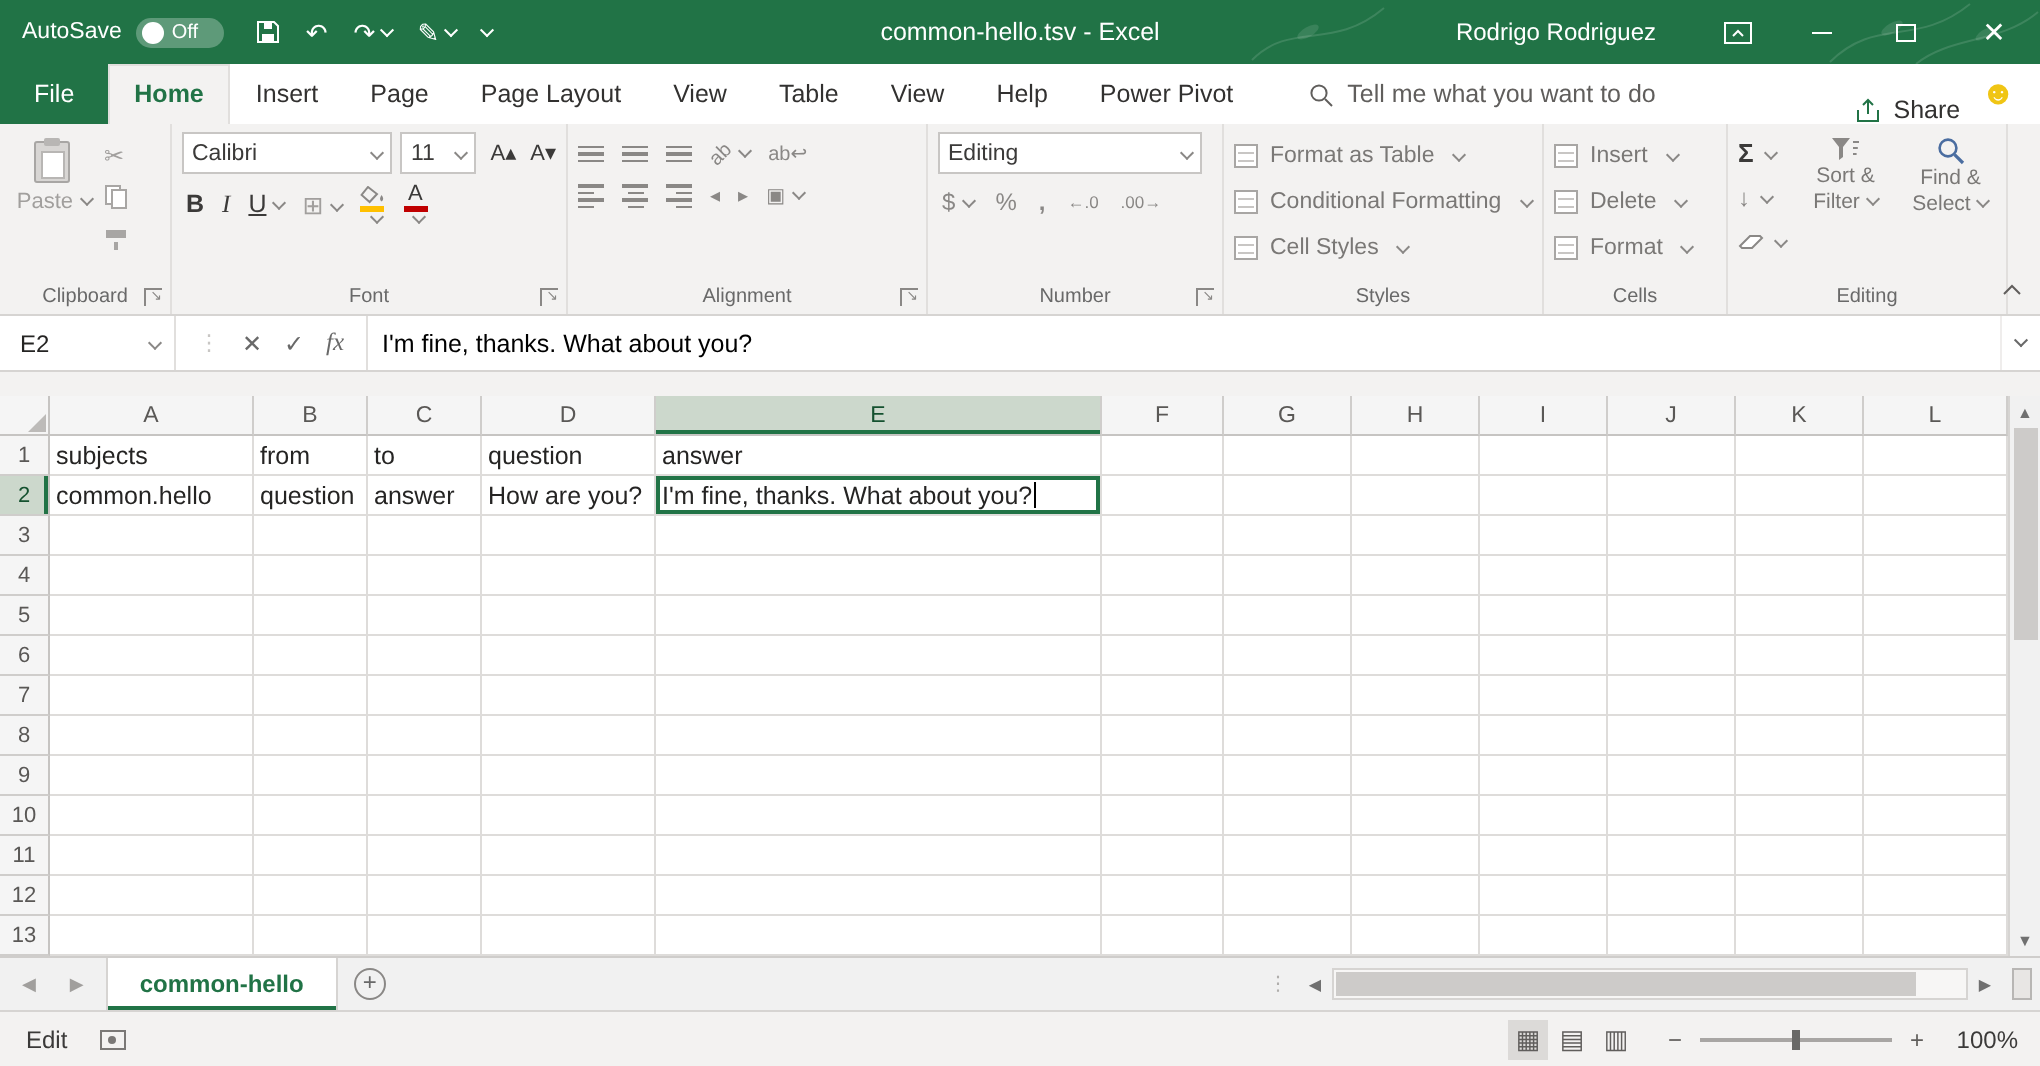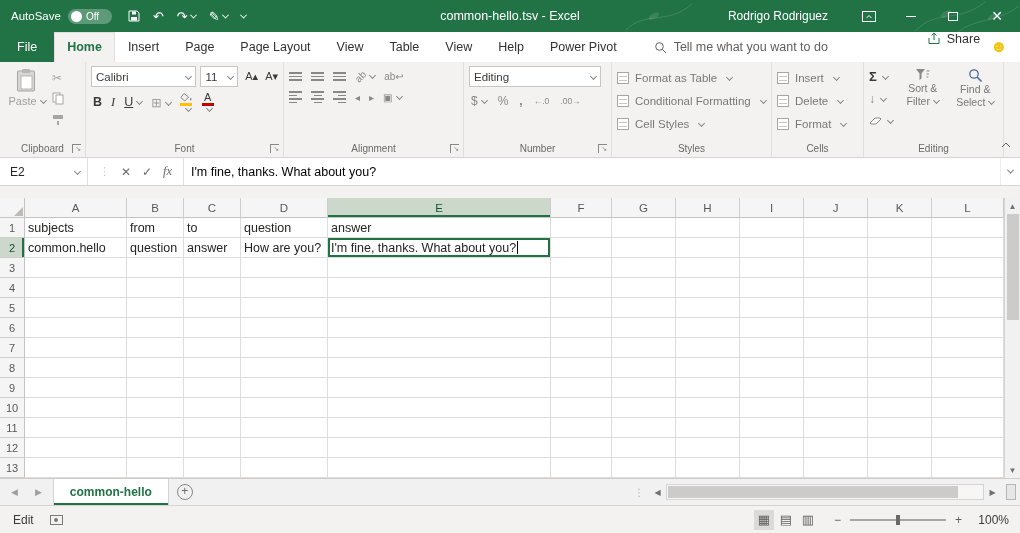--- a/index.html
+++ b/index.html
@@ -31,7 +31,7 @@
   .tab.file{background:#217346;color:#fff;padding:0 17px}
   .tab.active{background:#f3f2f1;color:#217346;font-weight:700;box-shadow:inset 1px 1px #e1dfdd,inset -1px 0 #e1dfdd}
   .tellme{display:flex;align-items:center;gap:7px;margin-left:24px;color:#605e5c;white-space:nowrap}
-  .share{display:flex;align-items:flex-start;gap:6px;margin-left:auto;padding:0 10px;color:#323130}
+  .share{display:flex;align-items:flex-end;gap:6px;margin-left:auto;padding:0 10px;color:#323130}
   .smiley{display:flex;align-items:center;padding-right:12px;font-size:17px;color:#f0c514}
 
   

